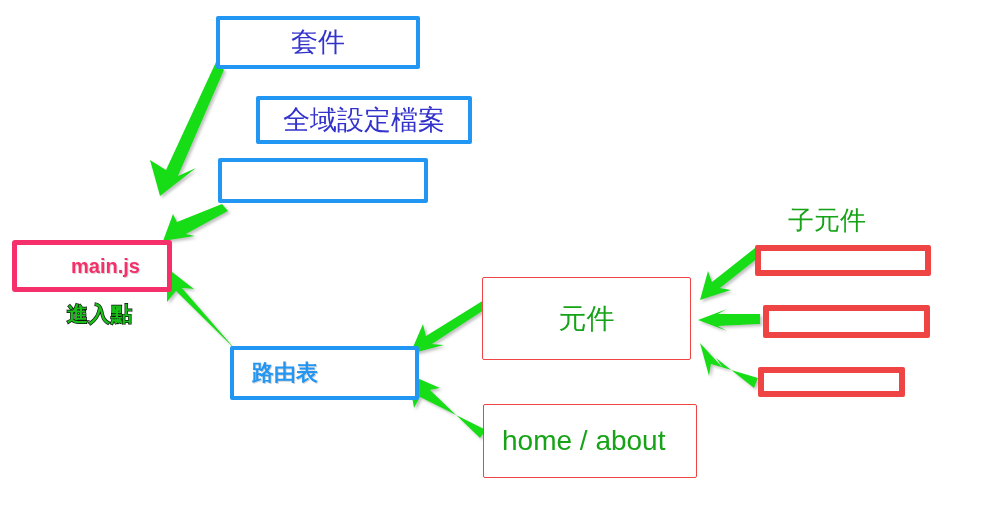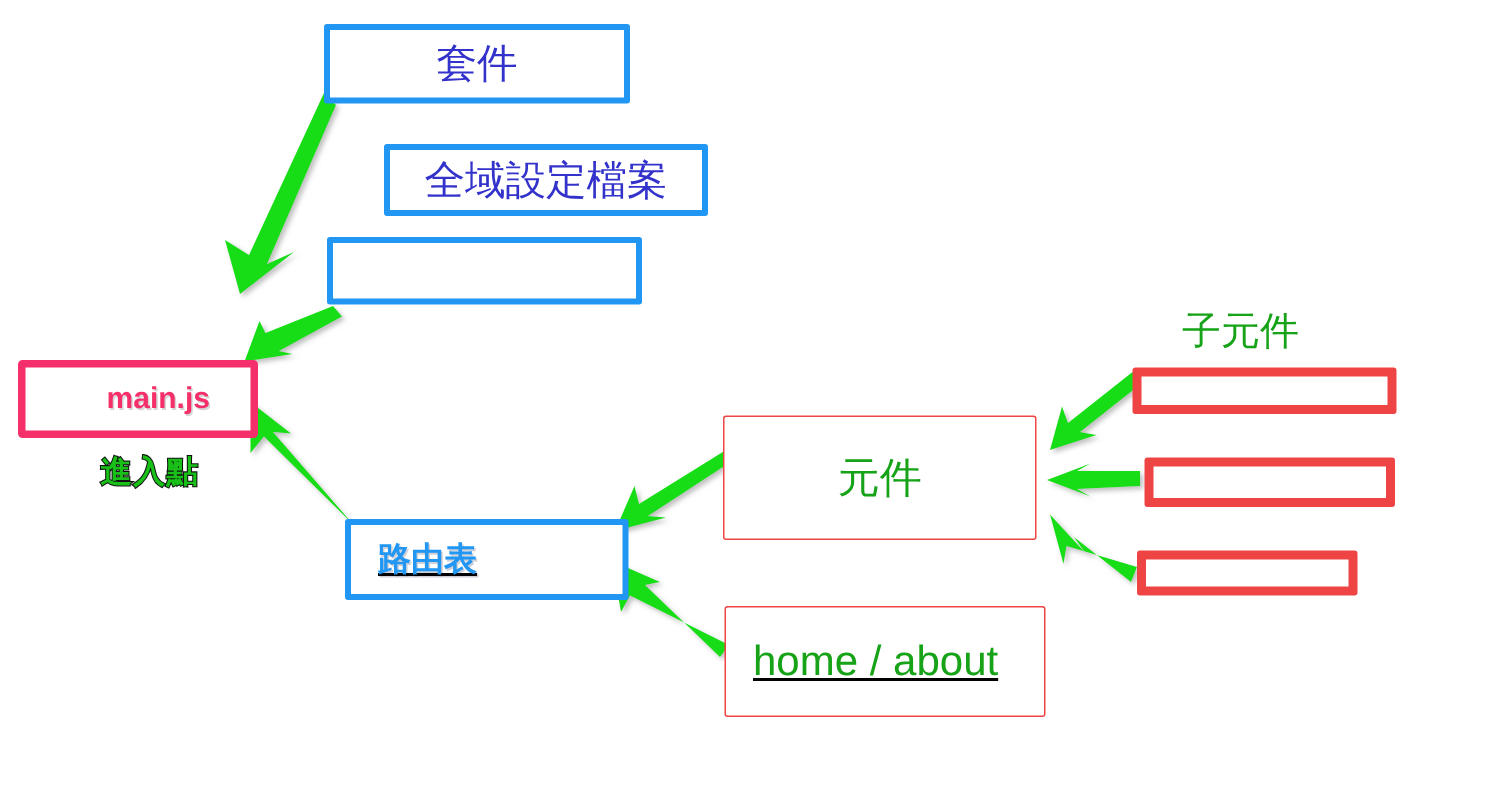--- a/index.html
+++ b/index.html
@@ -98,7 +98,7 @@
   }
 
   .center { justify-content: center; }
-  .left-pad { justify-content: flex-start; padding-left: 18px; text-decoration: underline; }
+  .left-pad { justify-content: flex-start; padding-left: 18px; }
 </style>
 </head>
 <body>

